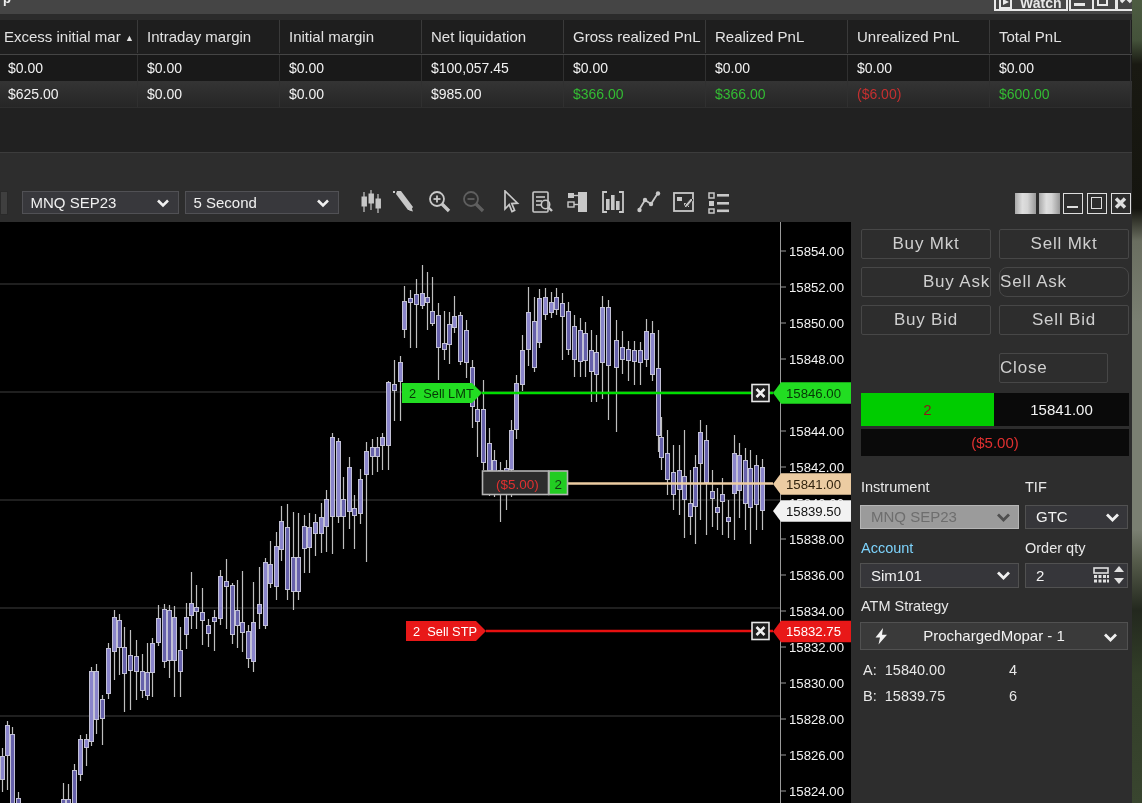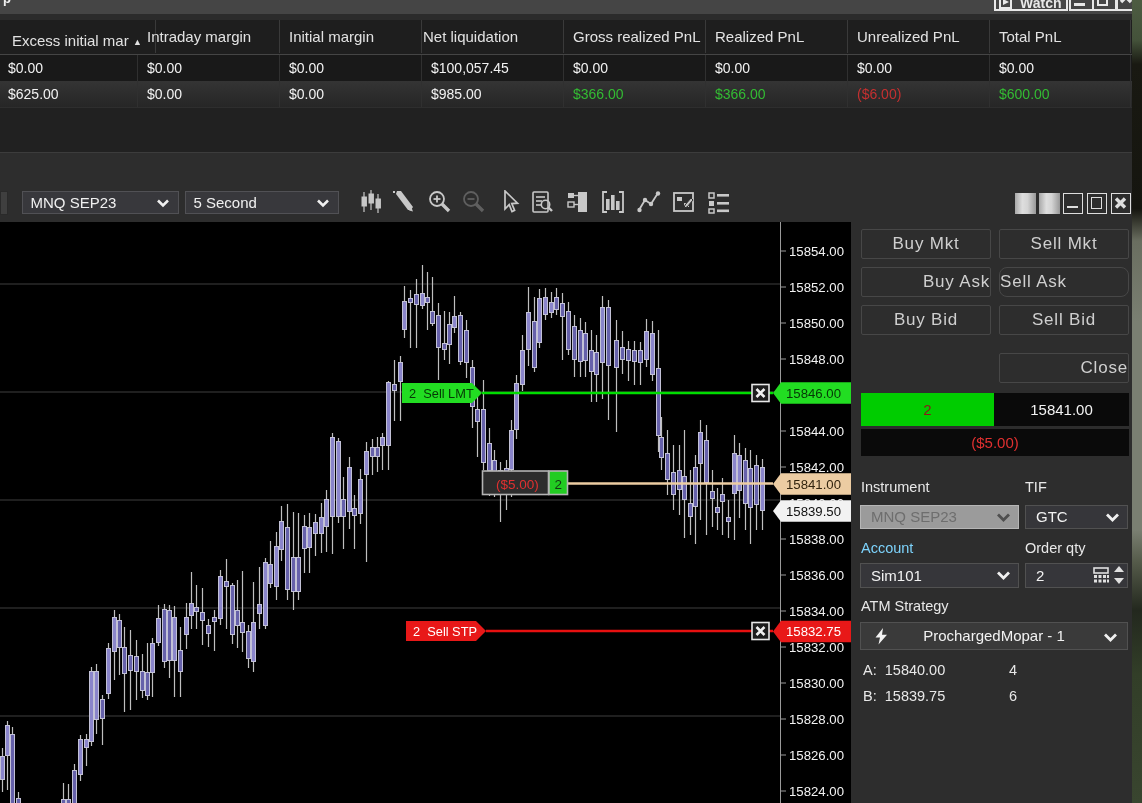--- a/index.html
+++ b/index.html
@@ -30,7 +30,7 @@
 
 <div style="position:absolute;left:0;top:20px;width:1132px;height:132px;background:#212121">
  <div style="position:absolute;left:0;top:0;width:1132px;height:34px;background:#1e1e1e;color:#e2e2e2;border-bottom:1px solid #454545">
-        <div style="position:absolute;left:0px;top:0;width:156px;height:33px;border-right:1px solid #3a3a3a;line-height:42px;padding-left:12px;box-sizing:border-box;overflow:hidden;white-space:nowrap">Excess initial mar <span style="font-size:9px;position:relative;top:-1px">▲</span></div>
+        <div style="position:absolute;left:0px;top:0;width:138px;height:33px;border-right:1px solid #3a3a3a;line-height:33px;padding-left:4px;box-sizing:border-box;overflow:hidden;white-space:nowrap">Excess initial mar <span style="font-size:9px;position:relative;top:-1px">▲</span></div>
         <div style="position:absolute;left:139px;top:0;width:141px;height:33px;border-right:1px solid #3a3a3a;line-height:33px;padding-left:8px;box-sizing:border-box;overflow:hidden;white-space:nowrap">Intraday margin </div>
         <div style="position:absolute;left:281px;top:0;width:141px;height:33px;border-right:1px solid #3a3a3a;line-height:33px;padding-left:8px;box-sizing:border-box;overflow:hidden;white-space:nowrap">Initial margin </div>
         <div style="position:absolute;left:423px;top:0;width:141px;height:33px;border-right:1px solid #3a3a3a;line-height:33px;box-sizing:border-box;overflow:hidden;white-space:nowrap">Net liquidation </div>

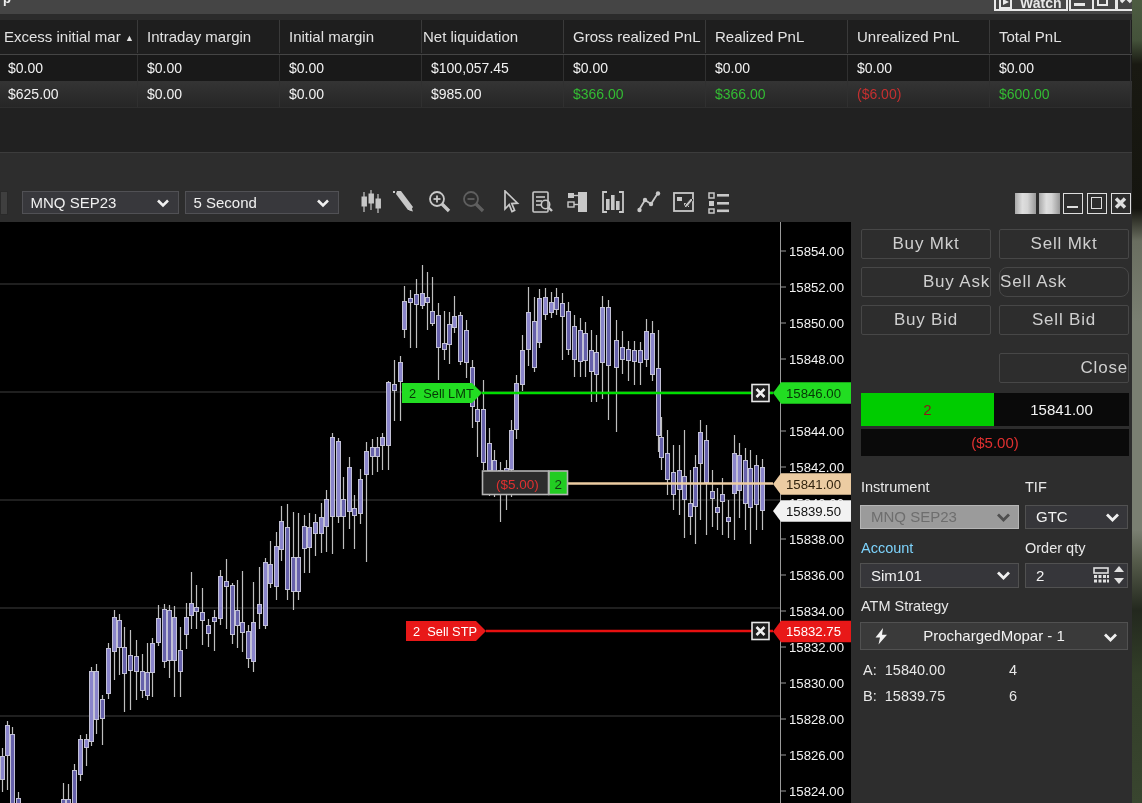--- a/index.html
+++ b/index.html
@@ -33,7 +33,7 @@
         <div style="position:absolute;left:0px;top:0;width:138px;height:33px;border-right:1px solid #3a3a3a;line-height:33px;padding-left:4px;box-sizing:border-box;overflow:hidden;white-space:nowrap">Excess initial mar <span style="font-size:9px;position:relative;top:-1px">▲</span></div>
         <div style="position:absolute;left:139px;top:0;width:141px;height:33px;border-right:1px solid #3a3a3a;line-height:33px;padding-left:8px;box-sizing:border-box;overflow:hidden;white-space:nowrap">Intraday margin </div>
         <div style="position:absolute;left:281px;top:0;width:141px;height:33px;border-right:1px solid #3a3a3a;line-height:33px;padding-left:8px;box-sizing:border-box;overflow:hidden;white-space:nowrap">Initial margin </div>
-        <div style="position:absolute;left:423px;top:0;width:141px;height:33px;border-right:1px solid #3a3a3a;line-height:33px;box-sizing:border-box;overflow:hidden;white-space:nowrap">Net liquidation </div>
+        <div style="position:absolute;left:423px;top:0;width:141px;height:33px;border-right:1px solid #3a3a3a;line-height:33px;padding-left:8px;box-sizing:border-box;overflow:hidden;white-space:nowrap">Net liquidation </div>
         <div style="position:absolute;left:707px;top:0;width:141px;height:33px;border-right:1px solid #3a3a3a;line-height:33px;padding-left:8px;box-sizing:border-box;overflow:hidden;white-space:nowrap">Realized PnL </div>
         <div style="position:absolute;left:565px;top:0;width:141px;height:33px;border-right:1px solid #3a3a3a;line-height:33px;padding-left:8px;box-sizing:border-box;overflow:hidden;white-space:nowrap">Gross realized PnL </div>
         <div style="position:absolute;left:849px;top:0;width:141px;height:33px;border-right:1px solid #3a3a3a;line-height:33px;padding-left:8px;box-sizing:border-box;overflow:hidden;white-space:nowrap">Unrealized PnL </div>

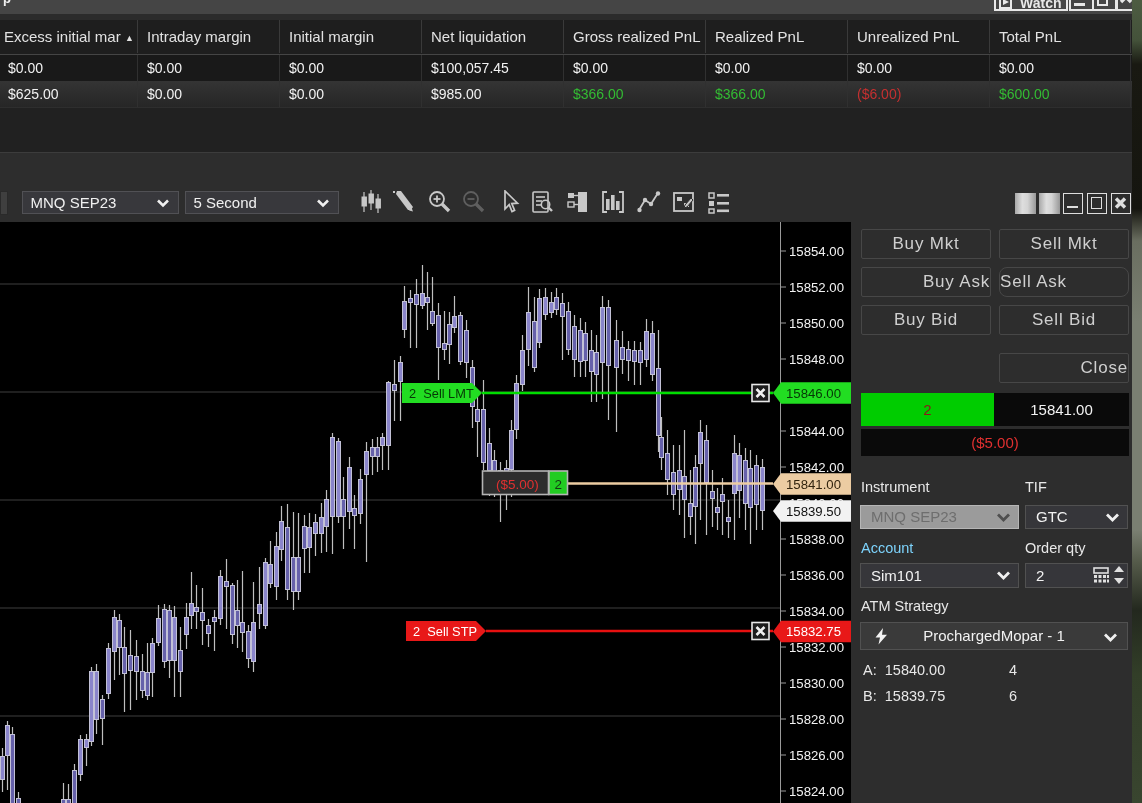--- a/index.html
+++ b/index.html
@@ -641,7 +641,7 @@
       <div style="position:absolute;left:148px;top:45px;width:130px;height:30px;border:1px solid #474747;border-radius:8px;box-sizing:border-box;color:#cfcfcf;text-align:left;line-height:28px;font-size:17px;letter-spacing:0.8px">Sell Ask</div>
  <div style="position:absolute;left:10px;top:83px;width:130px;height:30px;border:1px solid #474747;border-radius:2px;box-sizing:border-box;color:#cfcfcf;text-align:center;line-height:28px;font-size:17px;letter-spacing:0.8px">Buy Bid</div>
       <div style="position:absolute;left:148px;top:83px;width:130px;height:30px;border:1px solid #474747;border-radius:2px;box-sizing:border-box;color:#cfcfcf;text-align:center;line-height:28px;font-size:17px;letter-spacing:0.8px">Sell Bid</div>
-      <div style="position:absolute;left:148px;top:131px;width:130px;height:30px;border:1px solid #474747;border-radius:2px;box-sizing:border-box;color:#cfcfcf;text-align:right;line-height:28px;font-size:17px;letter-spacing:0.8px">Close</div>
+      <div style="position:absolute;left:148px;top:131px;width:109px;height:30px;border:1px solid #474747;border-radius:2px;box-sizing:border-box;color:#cfcfcf;text-align:left;line-height:28px;font-size:17px;letter-spacing:0.8px">Close</div>
  <div style="position:absolute;left:10px;top:171px;width:133px;height:33px;background:#00cc00;color:#8b1a1a;text-align:center;line-height:33px">2</div>
  <div style="position:absolute;left:143px;top:171px;width:135px;height:33px;background:#0a0a0a;color:#f2f2f2;text-align:center;line-height:33px">15841.00</div>
  <div style="position:absolute;left:10px;top:207px;width:268px;height:27px;background:#0a0a0a;color:#e03030;text-align:center;line-height:27px">($5.00)</div>

